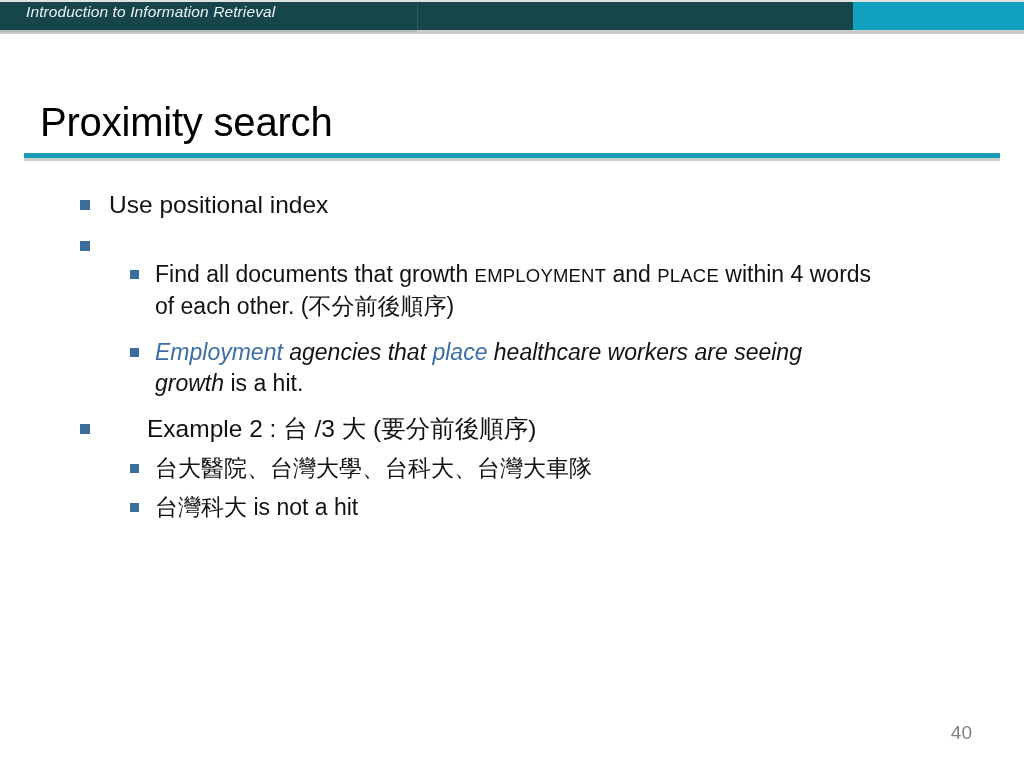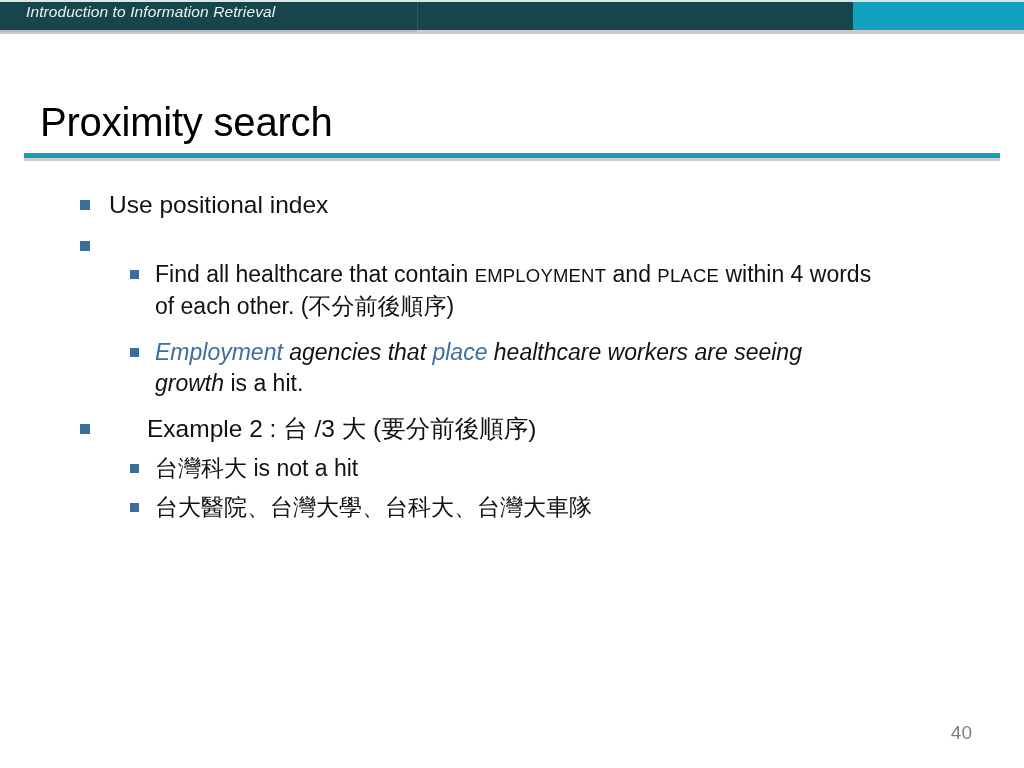--- a/index.html
+++ b/index.html
@@ -221,7 +221,7 @@
   <div class="bullet-row lvl2">
     <span class="marker"></span>
     <span class="btext">
-      <span>Find all healthcare that contain </span><span class="smallcaps">EMPLOYMENT</span><span> and </span><span class="smallcaps">PLACE</span><span> within 4 words of each other. (</span><span class="cjk">不分前後順序</span><span>)</span>
+      <span>Find all documents that growth </span><span class="smallcaps">EMPLOYMENT</span><span> and </span><span class="smallcaps">PLACE</span><span> within 4 words of each other. (</span><span class="cjk">不分前後順序</span><span>)</span>
     </span>
   </div>
 

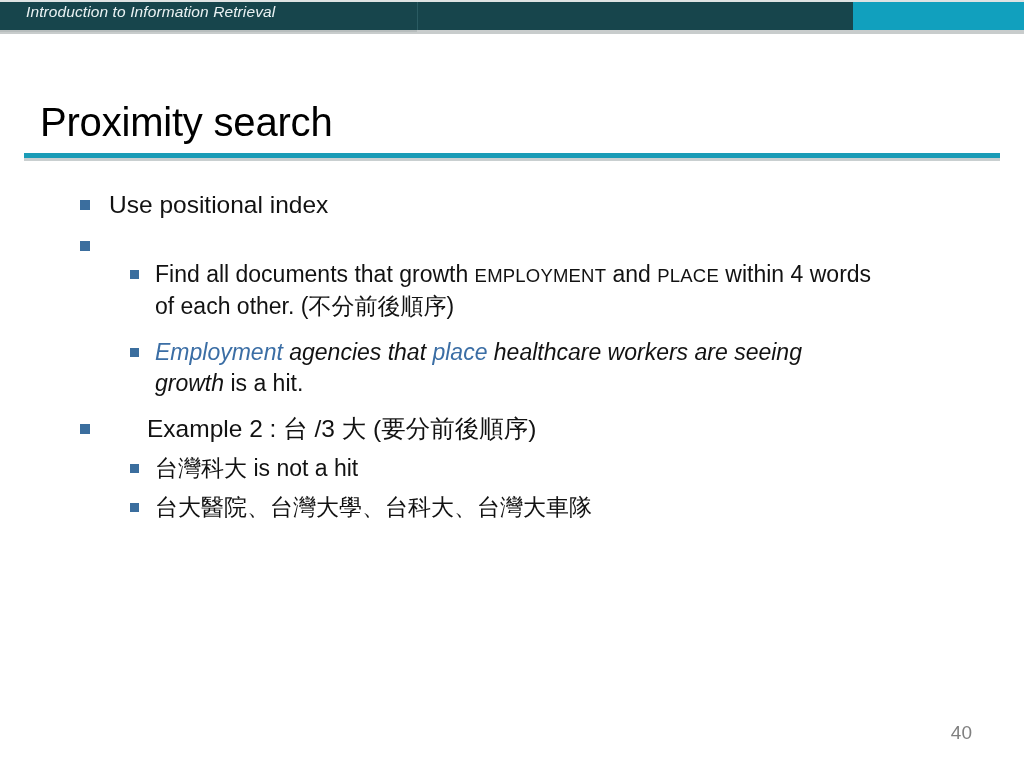--- a/index.html
+++ b/index.html
@@ -239,6 +239,11 @@
     </span>
   </div>
 
+  <div class="bullet-row lvl2" style="margin-top:4px;">
+    <span class="marker"></span>
+    <span class="btext cjk nowrap">台大醫院、台灣大學、台科大、台灣大車隊</span>
+  </div>
+
   <div class="bullet-row lvl2" style="margin-top:6px;">
     <span class="marker"></span>
     <span class="btext nowrap">
@@ -246,11 +251,6 @@
     </span>
   </div>
 
-  <div class="bullet-row lvl2" style="margin-top:4px;">
-    <span class="marker"></span>
-    <span class="btext cjk nowrap">台大醫院、台灣大學、台科大、台灣大車隊</span>
-  </div>
-
 </div>
 
 <div class="page-number">40</div>

